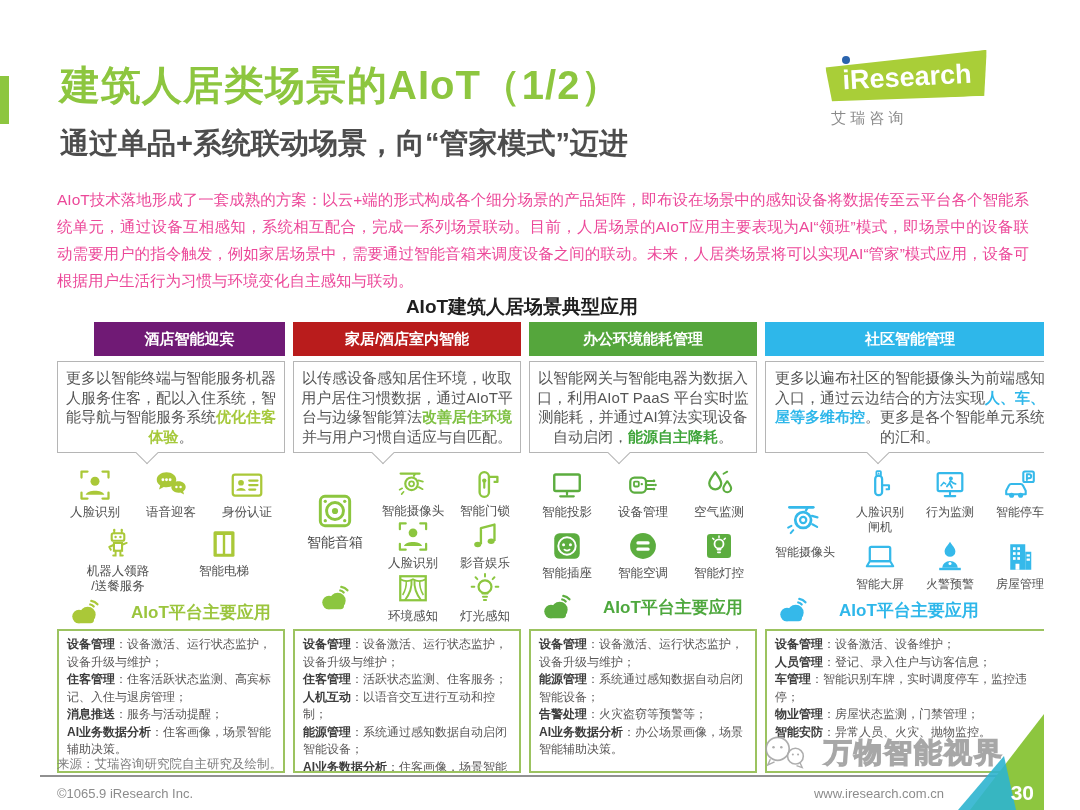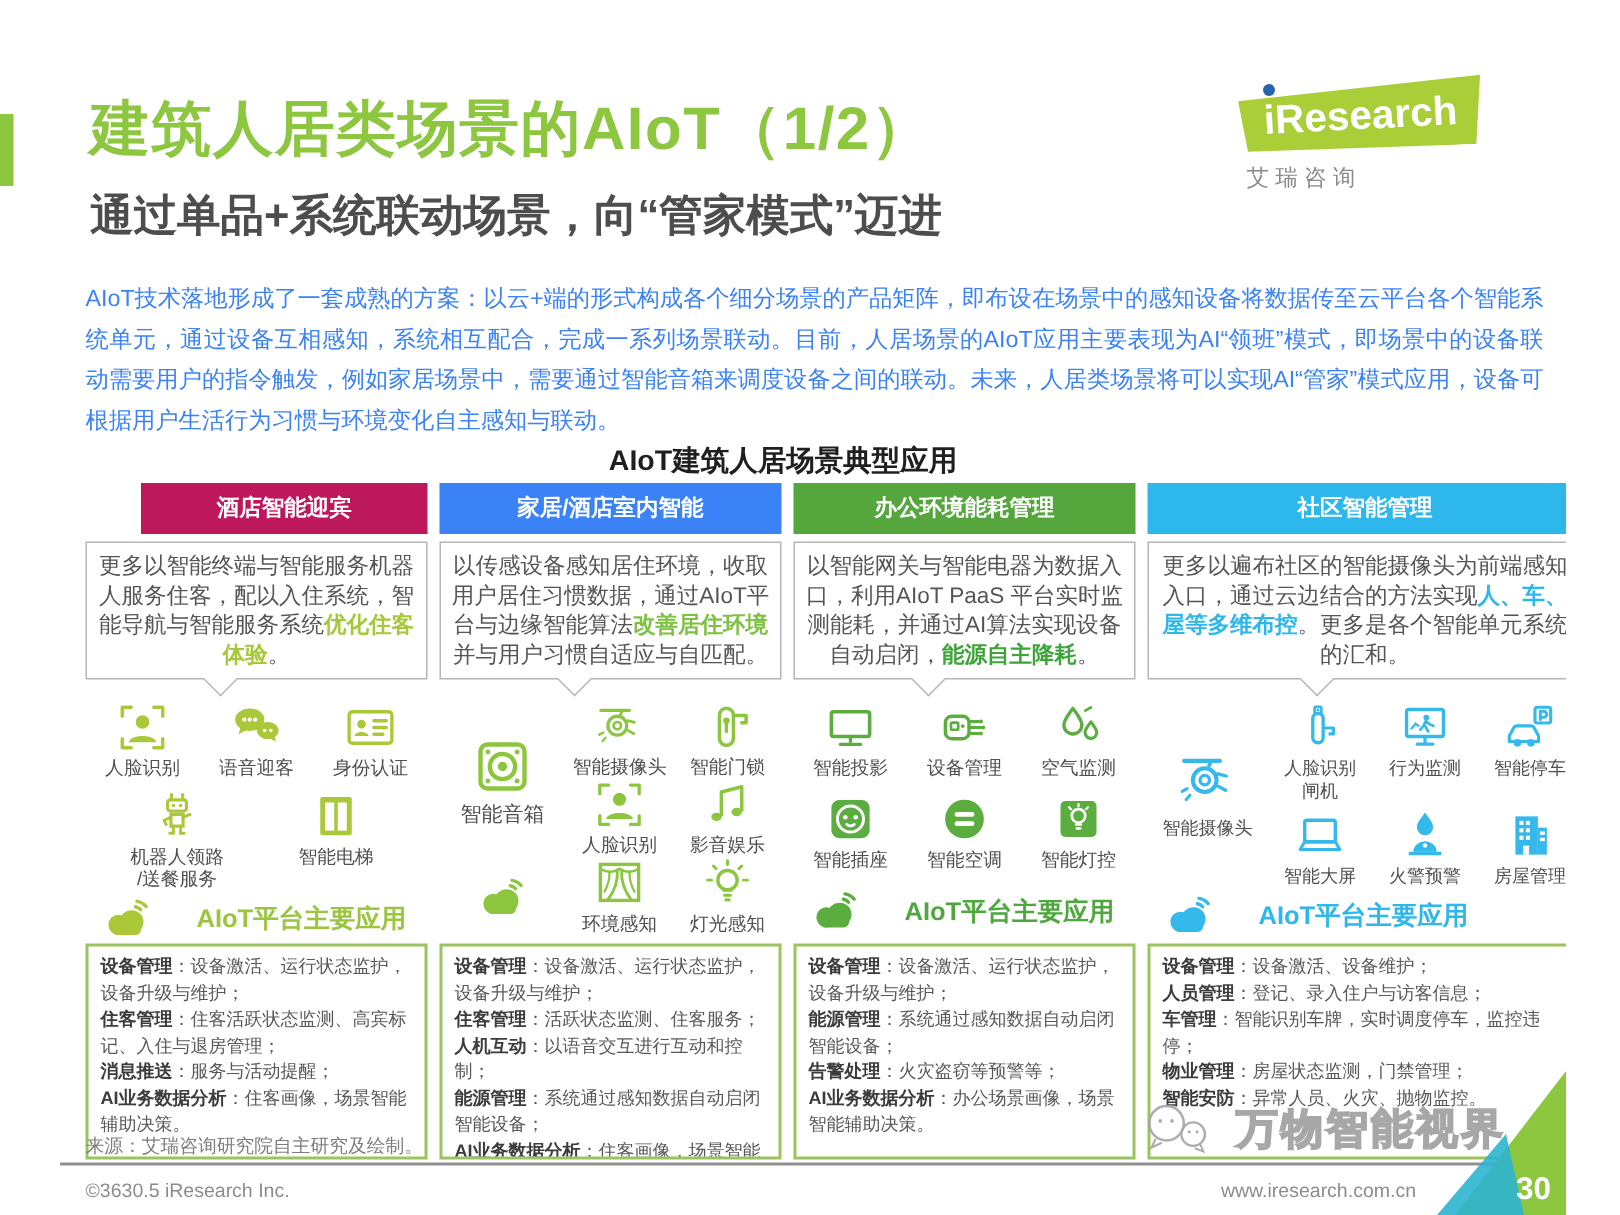--- a/index.html
+++ b/index.html
@@ -20,7 +20,7 @@
   .logo-cn{margin-top:9px;display:flex;justify-content:space-between;color:#8a8a8a;font-size:15px;padding:0 5px;}
 
   .intro{position:absolute;left:57px;top:186px;width:972px;font-size:15.5px;line-height:27px;
-         text-align:justify;color:#3b82f6;}
+         text-align:justify;color:#ec4899;}
   .section-title{position:absolute;left:0;top:294px;width:100%;text-align:center;
                  font-size:19px;font-weight:bold;color:#1f1f1f;}
 

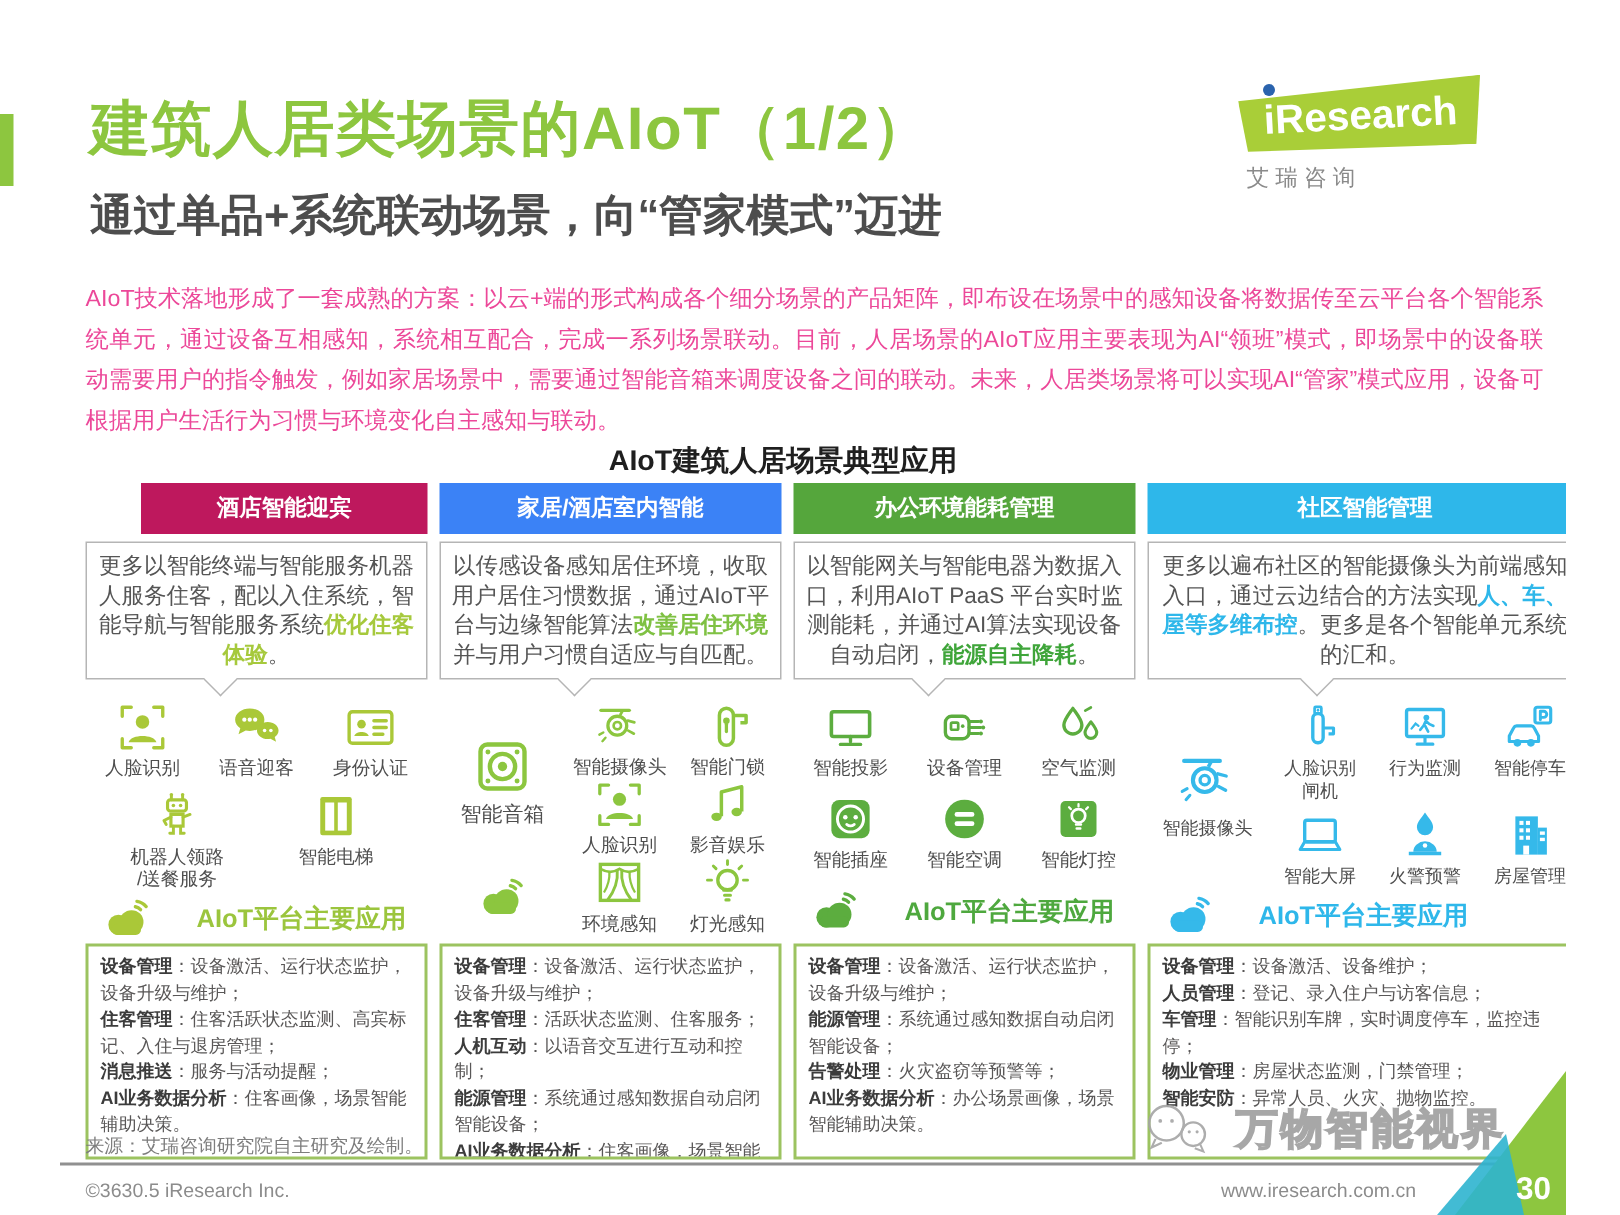--- a/index.html
+++ b/index.html
@@ -28,7 +28,7 @@
   .cols{position:absolute;left:57px;top:322px;width:966px;display:grid;
         grid-template-columns:repeat(4,1fr);gap:8px;}
   .col-header{height:34px;line-height:34px;text-align:center;color:#fff;font-size:15px;font-weight:bold;}
-  .c1 .col-header{background:#be185d;margin-left:37px;} .c2 .col-header{background:#3b82f6;}
+  .c1 .col-header{background:#701a75;margin-left:37px;} .c2 .col-header{background:#3b82f6;}
   .c3 .col-header{background:#55a63c;} .c4 .col-header{background:#2eb7ea;}
 
   .bubble{position:relative;margin-top:5px;border:1px solid #b5b5b5;background:#fff;

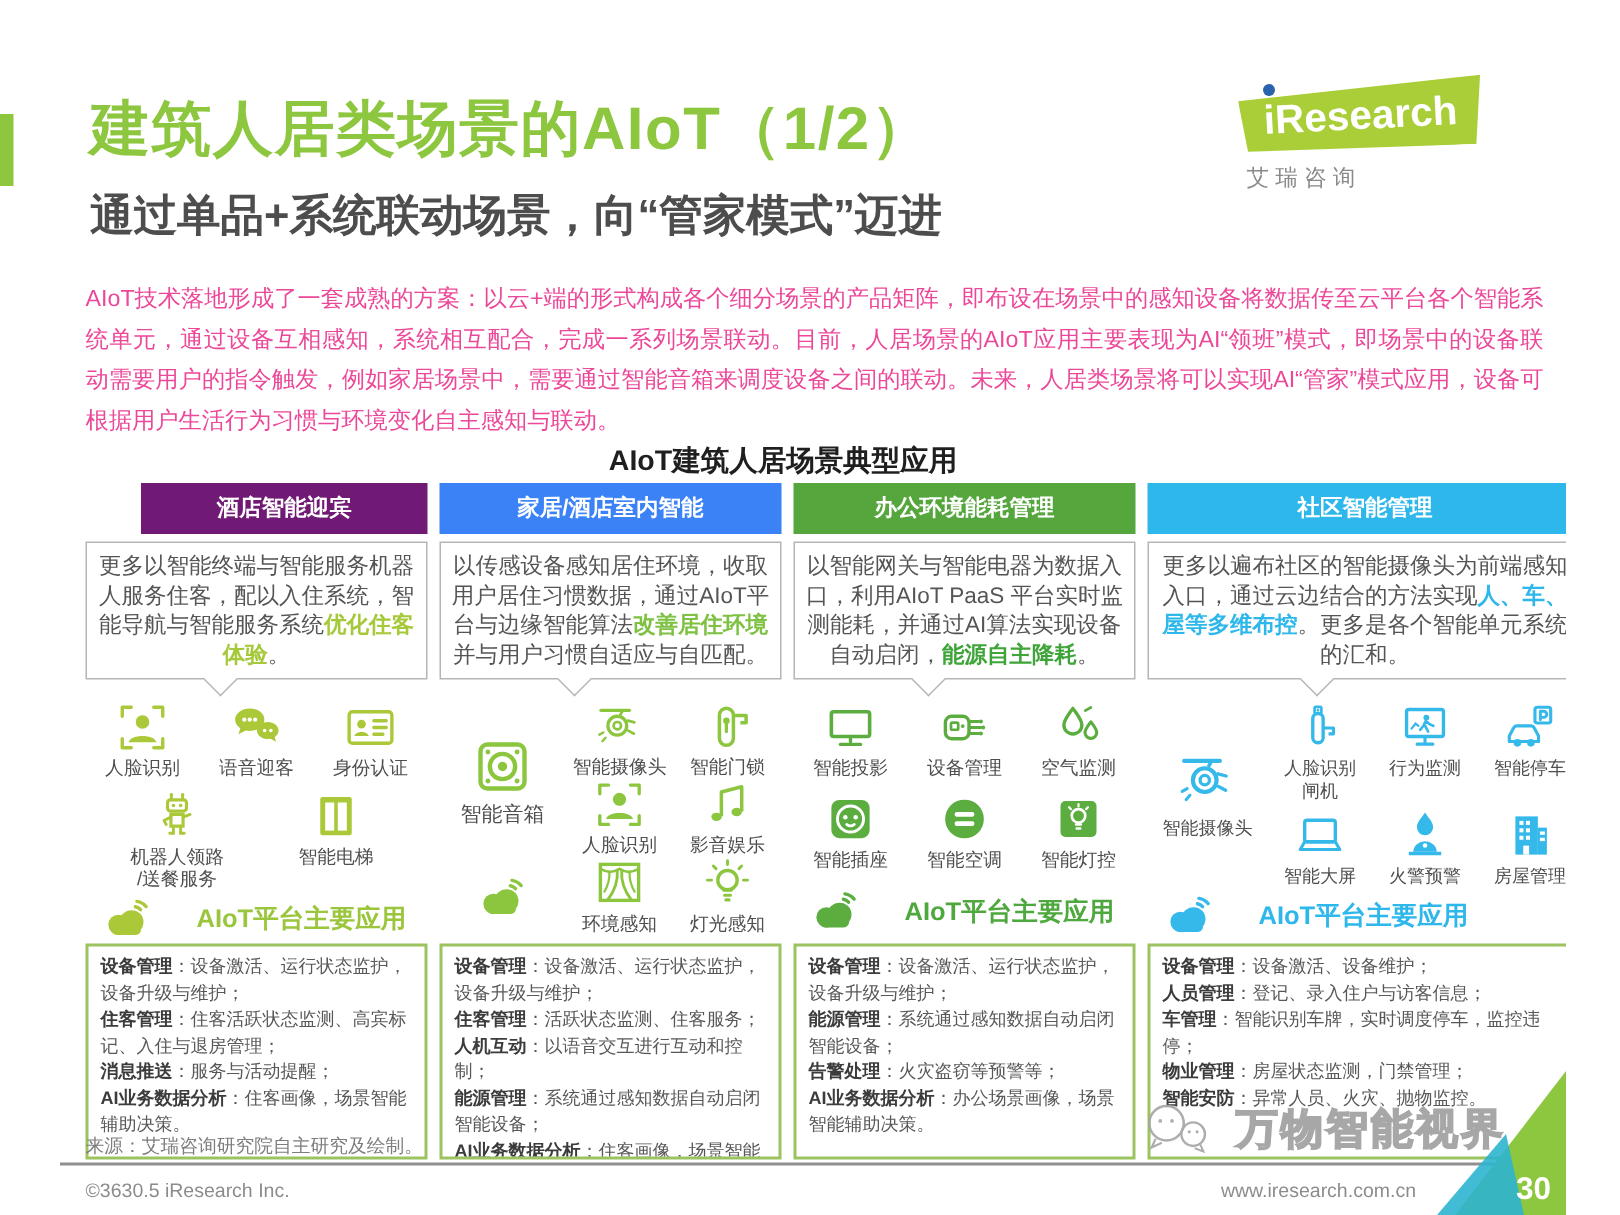--- a/index.html
+++ b/index.html
@@ -28,7 +28,7 @@
   .cols{position:absolute;left:57px;top:322px;width:966px;display:grid;
         grid-template-columns:repeat(4,1fr);gap:8px;}
   .col-header{height:34px;line-height:34px;text-align:center;color:#fff;font-size:15px;font-weight:bold;}
-  .c1 .col-header{background:#701a75;margin-left:37px;} .c2 .col-header{background:#3b82f6;}
+  .c1 .col-header{background:#701a75;margin-left:37px;} .c2 .col-header{background:#b91c1c;}
   .c3 .col-header{background:#55a63c;} .c4 .col-header{background:#2eb7ea;}
 
   .bubble{position:relative;margin-top:5px;border:1px solid #b5b5b5;background:#fff;

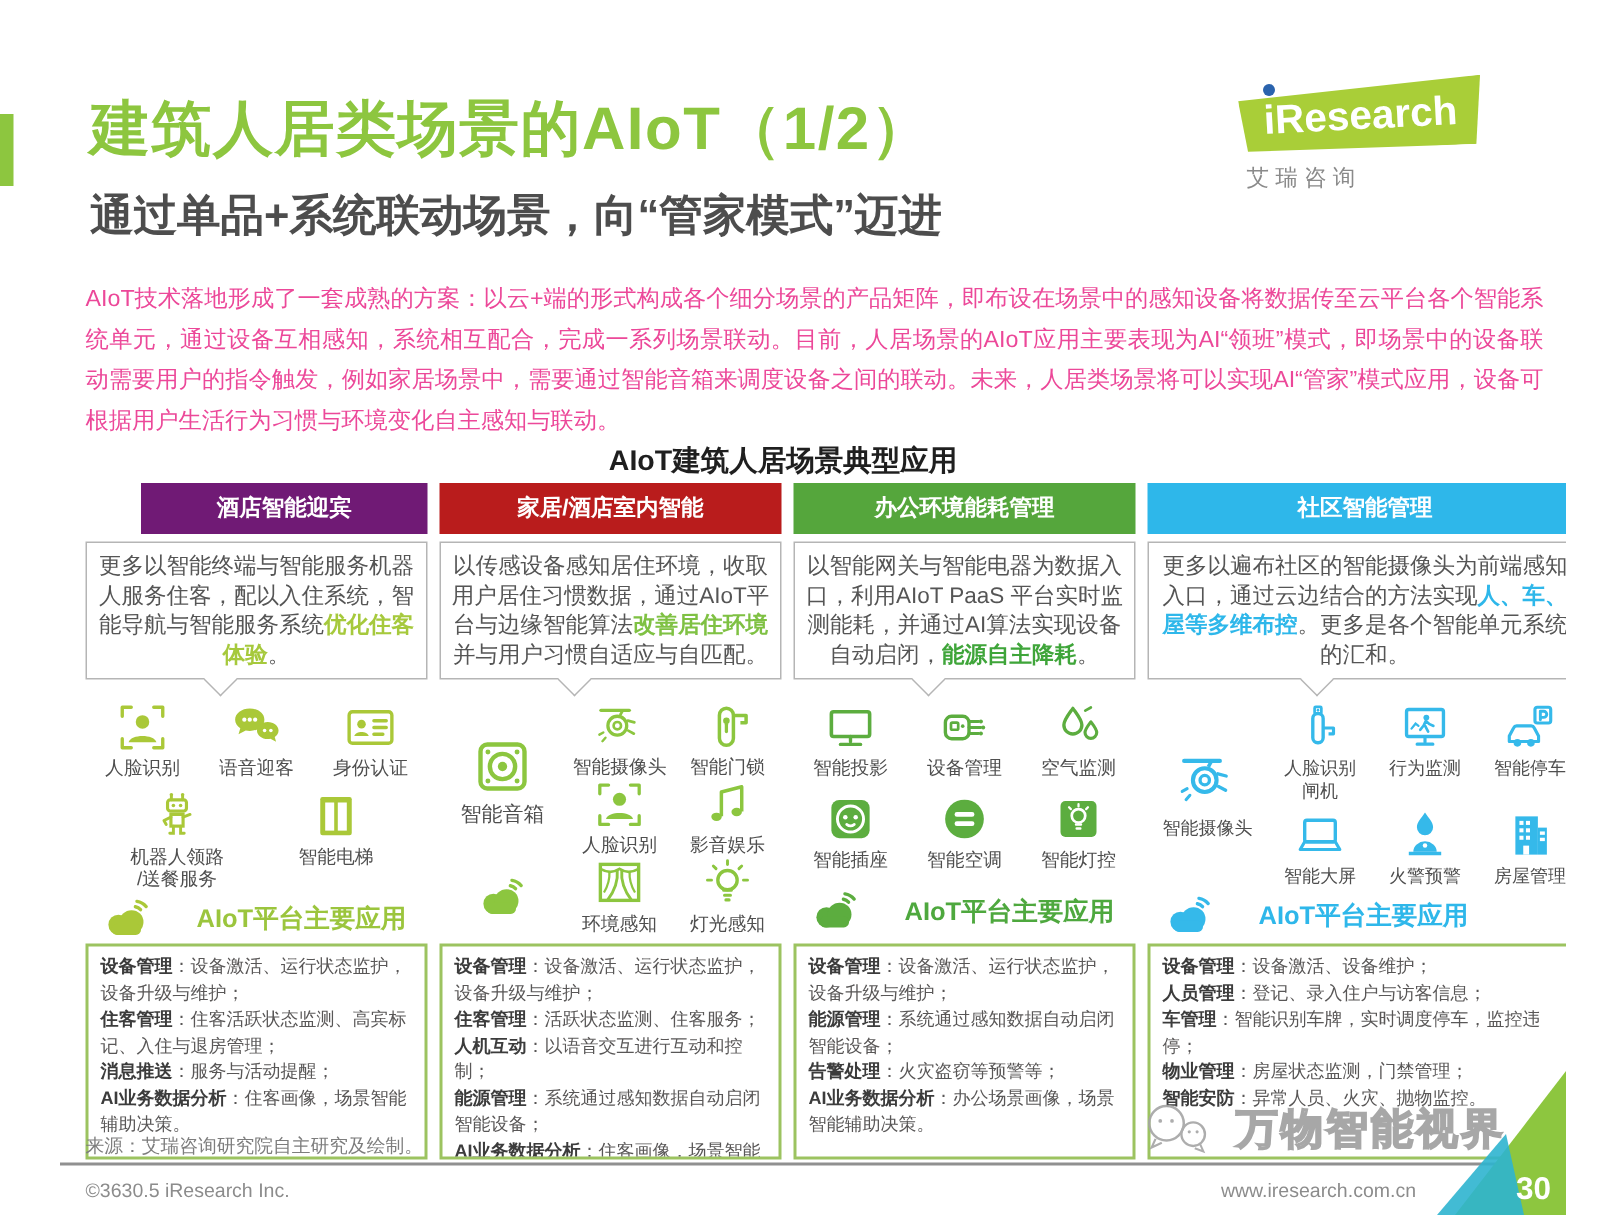--- a/index.html
+++ b/index.html
@@ -517,7 +517,7 @@
 
   <div class="source">来源：艾瑞咨询研究院自主研究及绘制。</div>
   <div class="divider"></div>
-  <div class="copyright">©3630.5 iResearch Inc.</div>
+  <div class="copyright">©1065.9 iResearch Inc.</div>
   <div class="website">www.iresearch.com.cn</div>
 
   <div class="watermark">

